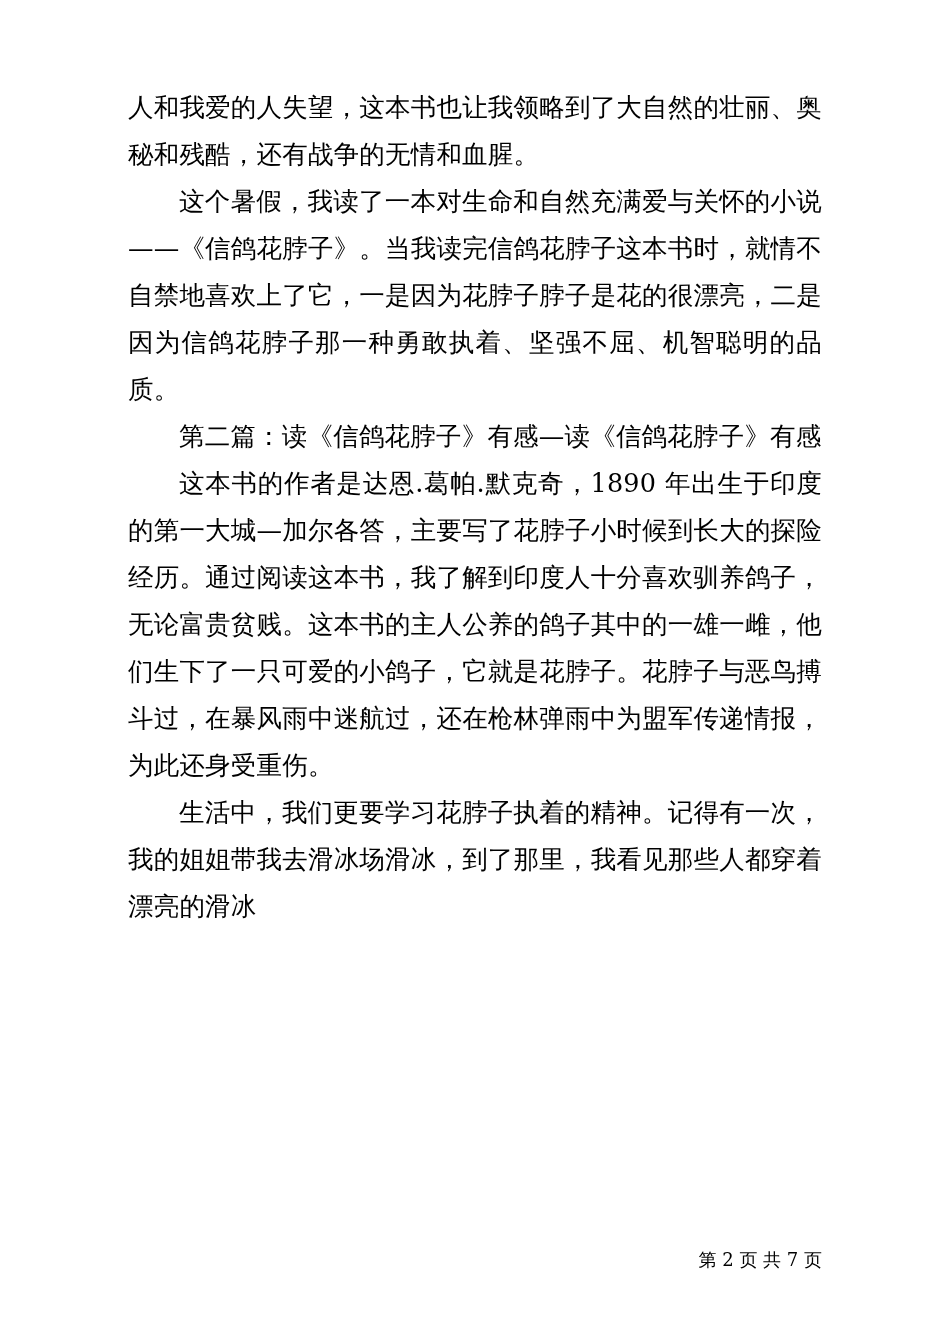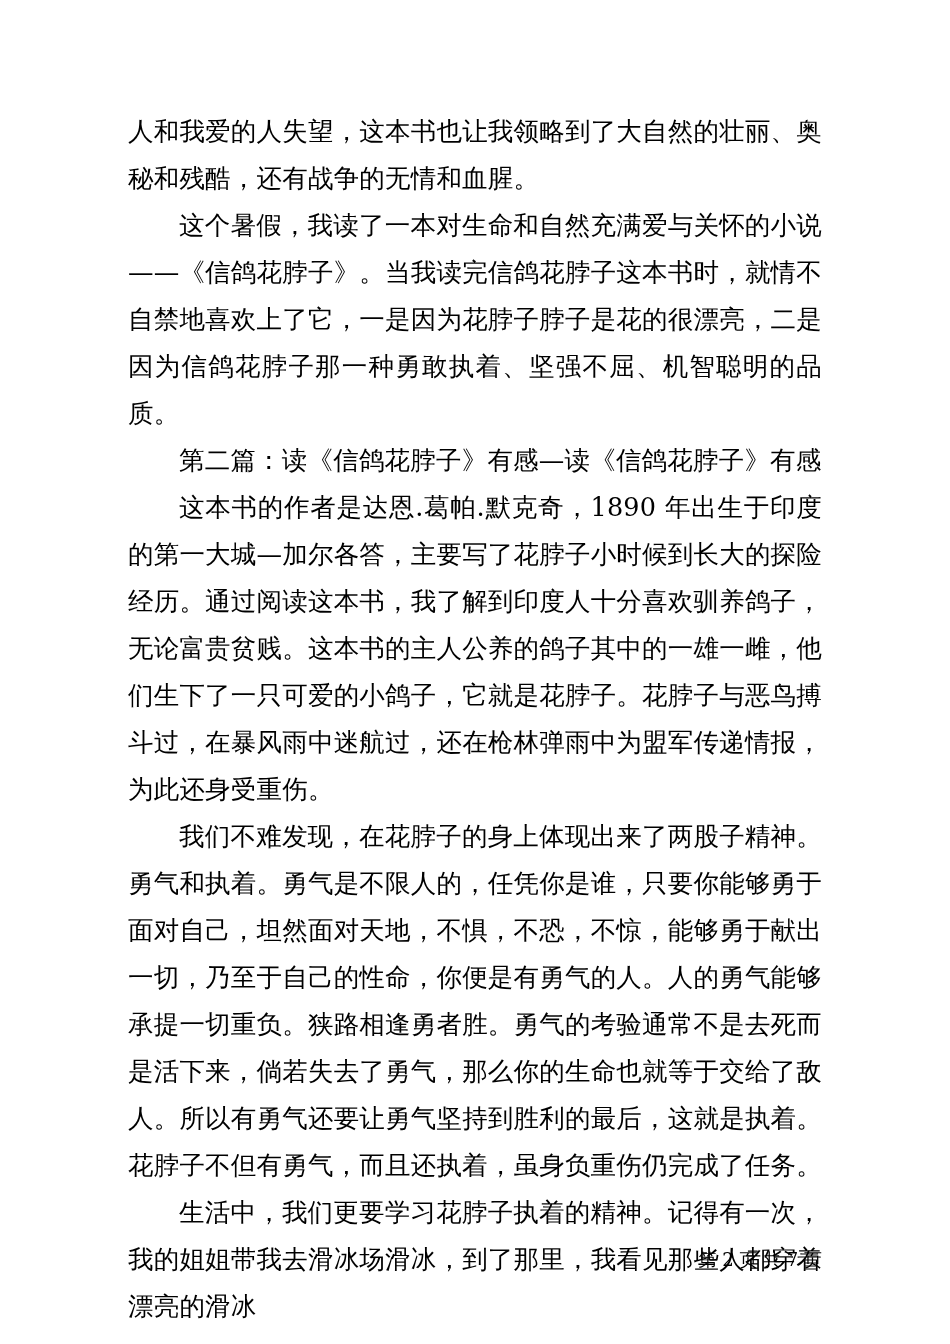--- a/index.html
+++ b/index.html
@@ -22,7 +22,7 @@
     width: 950px;
     height: 1344px;
     box-sizing: border-box;
-    padding: 108px 128px 0 128px;
+    padding: 84px 128px 0 128px;
   }
   .doc-body {
     font-size: 25.5px;

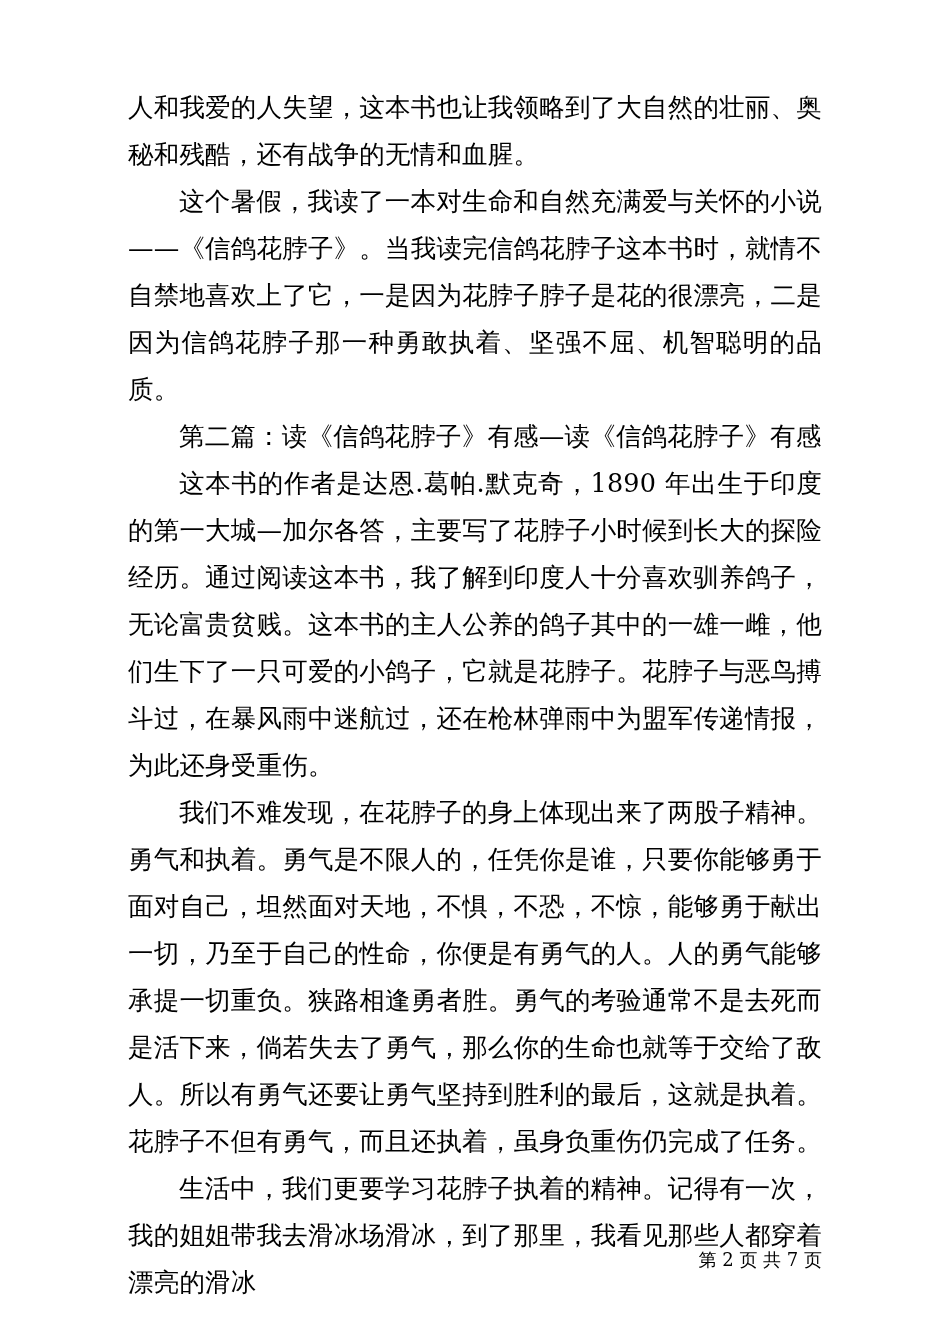--- a/index.html
+++ b/index.html
@@ -58,7 +58,6 @@
     <p class="para">这个暑假，我读了一本对生命和自然充满爱与关怀的小说——《信鸽花脖子》。当我读完信鸽花脖子这本书时，就情不自禁地喜欢上了它，一是因为花脖子脖子是花的很漂亮，二是因为信鸽花脖子那一种勇敢执着、坚强不屈、机智聪明的品质。</p>
     <p class="para">第二篇：读《信鸽花脖子》有感—读《信鸽花脖子》有感</p>
     <p class="para">这本书的作者是达恩.葛帕.默克奇，1890 年出生于印度的第一大城—加尔各答，主要写了花脖子小时候到长大的探险经历。通过阅读这本书，我了解到印度人十分喜欢驯养鸽子，无论富贵贫贱。这本书的主人公养的鸽子其中的一雄一雌，他们生下了一只可爱的小鸽子，它就是花脖子。花脖子与恶鸟搏斗过，在暴风雨中迷航过，还在枪林弹雨中为盟军传递情报，为此还身受重伤。</p>
-    <p class="para">我们不难发现，在花脖子的身上体现出来了两股子精神。勇气和执着。勇气是不限人的，任凭你是谁，只要你能够勇于面对自己，坦然面对天地，不惧，不恐，不惊，能够勇于献出一切，乃至于自己的性命，你便是有勇气的人。人的勇气能够承提一切重负。狭路相逢勇者胜。勇气的考验通常不是去死而是活下来，倘若失去了勇气，那么你的生命也就等于交给了敌人。所以有勇气还要让勇气坚持到胜利的最后，这就是执着。花脖子不但有勇气，而且还执着，虽身负重伤仍完成了任务。</p>
     <p class="para">生活中，我们更要学习花脖子执着的精神。记得有一次，我的姐姐带我去滑冰场滑冰，到了那里，我看见那些人都穿着漂亮的滑冰</p>
 
   </div>

